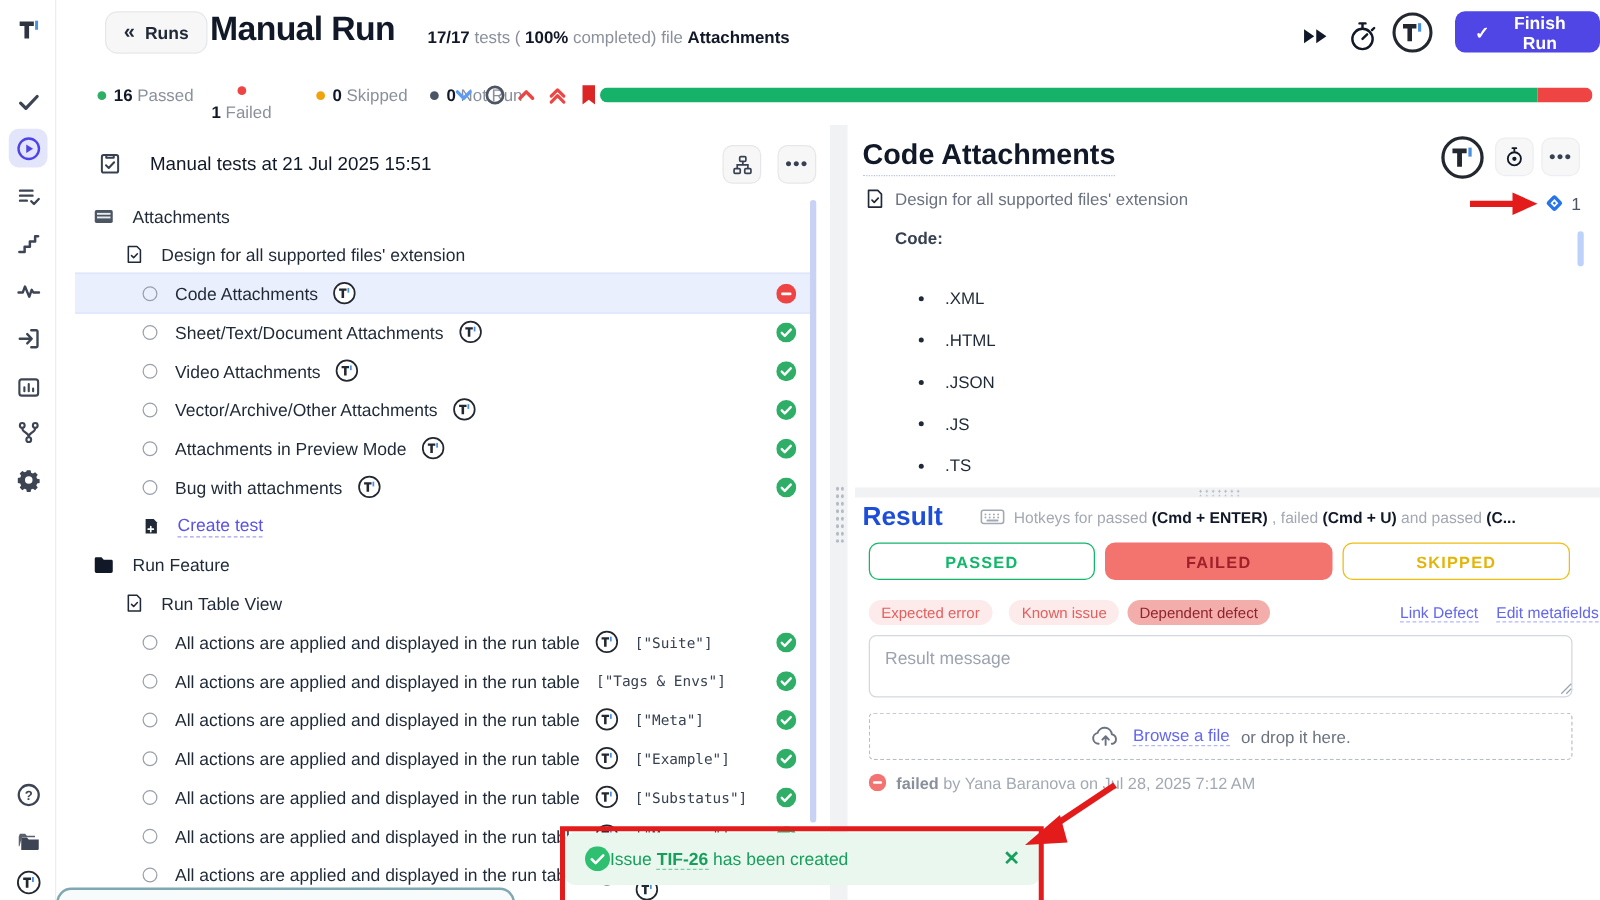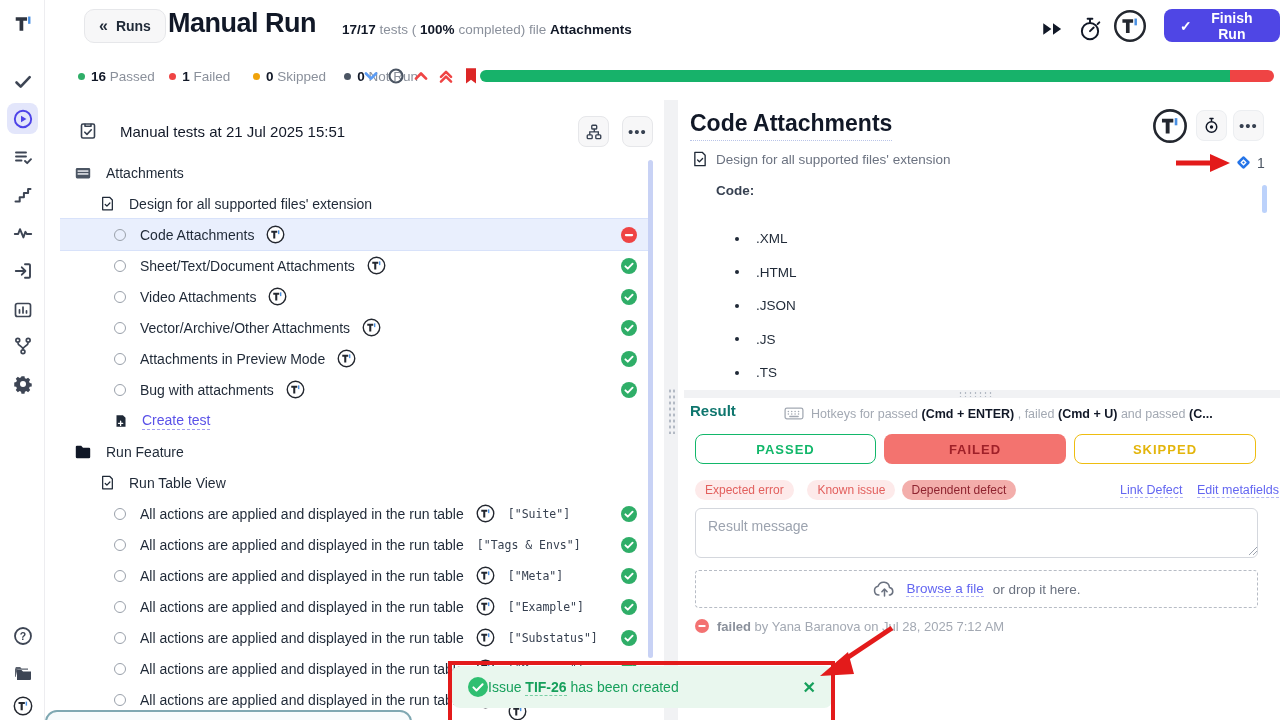--- a/index.html
+++ b/index.html
@@ -246,7 +246,7 @@
         <span class="dot" style="background:#2fae68"></span>
         <span><b>16</b> <span>Passed</span></span>
       </div>
-      <div class="stat abs" style="left: 169.2px;">
+      <div class="stat abs" style="left: 169.2px; flex-direction: column;">
         <span class="dot" style="background:#ef4444"></span>
         <span><b>1</b> <span>Failed</span></span>
       </div>

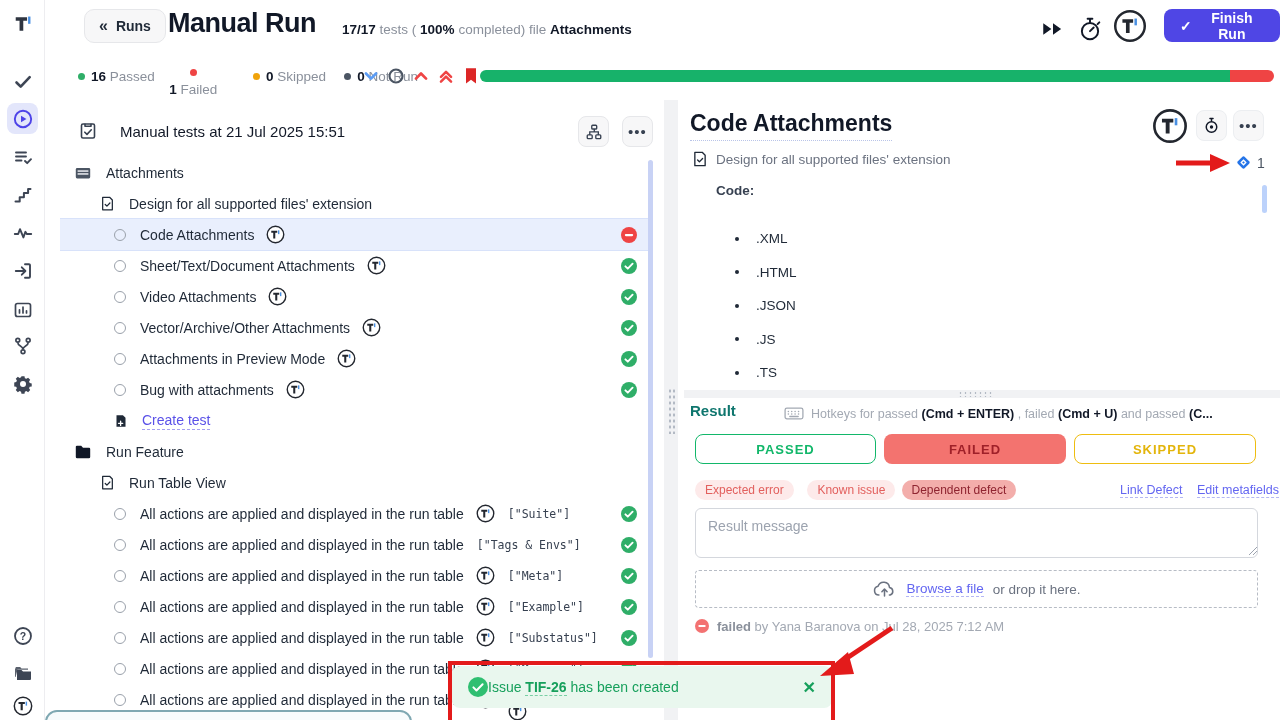--- a/index.html
+++ b/index.html
@@ -78,7 +78,7 @@
   #hdots { left:958px; top:391px; width:34px; height:6px;
     background-image:radial-gradient(#b3bac4 1px, transparent 1.2px); background-size:5px 4px; }
 
-  #result-head { left:690px; top:402px; font-size:15px; font-weight:800; color:#0f766e; }
+  #result-head { left:690px; top:402px; font-size:21px; font-weight:800; color:#1d4ed8; }
   #hotkeys { left:784px; top:406px; display:flex; align-items:center; gap:7px; font-size:12.5px; color:#a3a9b3; white-space:nowrap; }
   #hotkeys b { color:#111827; }
 

